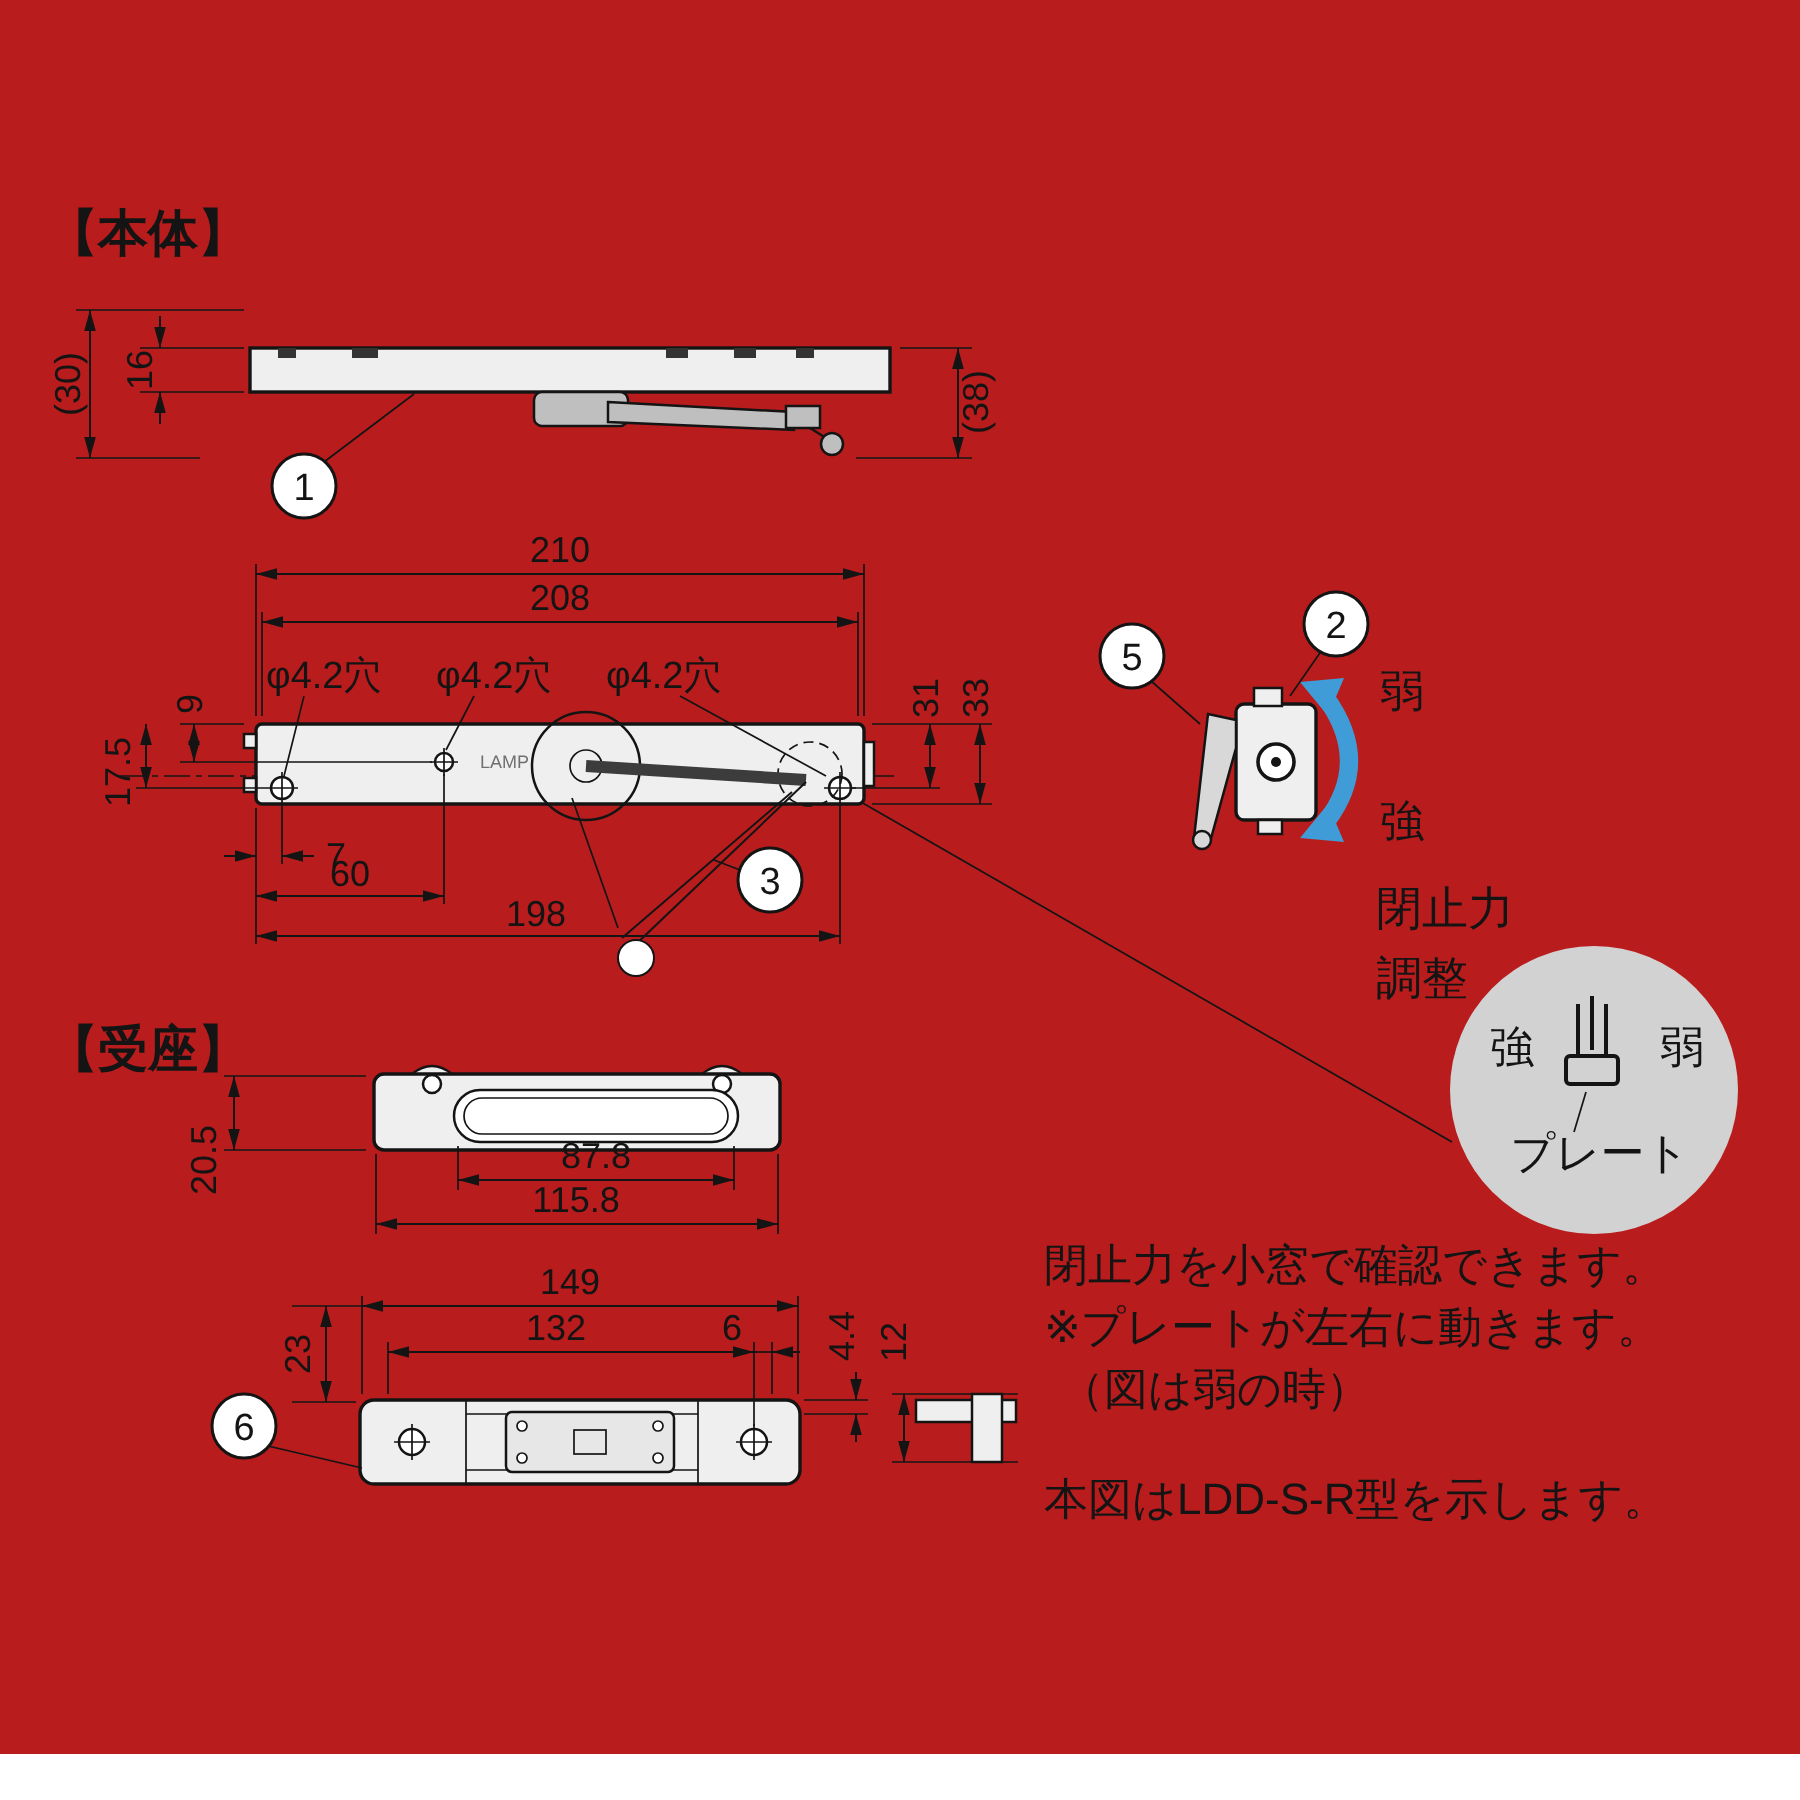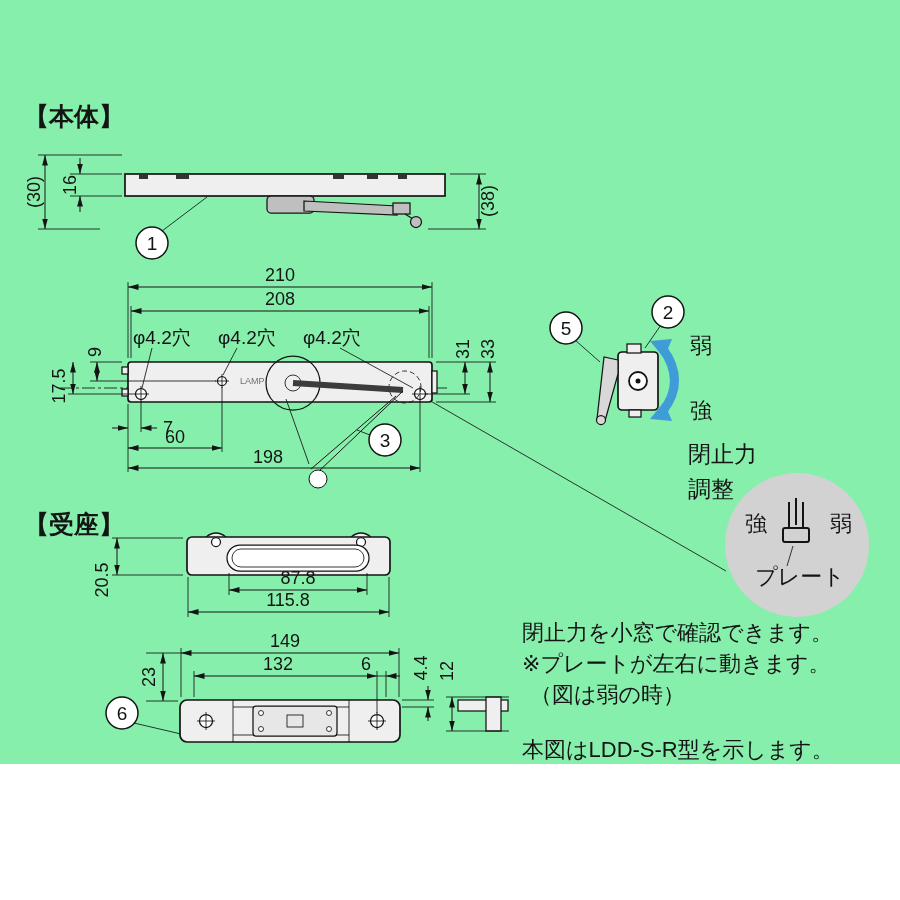--- a/index.html
+++ b/index.html
@@ -4,7 +4,7 @@
 <style>
   html,body{margin:0;padding:0}
   body{width:900px;height:900px;background:#ffffff;overflow:hidden}
-  .stage{position:relative;width:900px;height:764px;background:#86efac}
+  .stage{position:relative;width:900px;height:877px;background:#b91c1c}
   .stage svg{position:absolute;left:0;top:0}
   text{font-family:"Liberation Sans","DejaVu Sans",sans-serif;fill:#141414}
   .t-title{font-size:25px;font-weight:bold}

